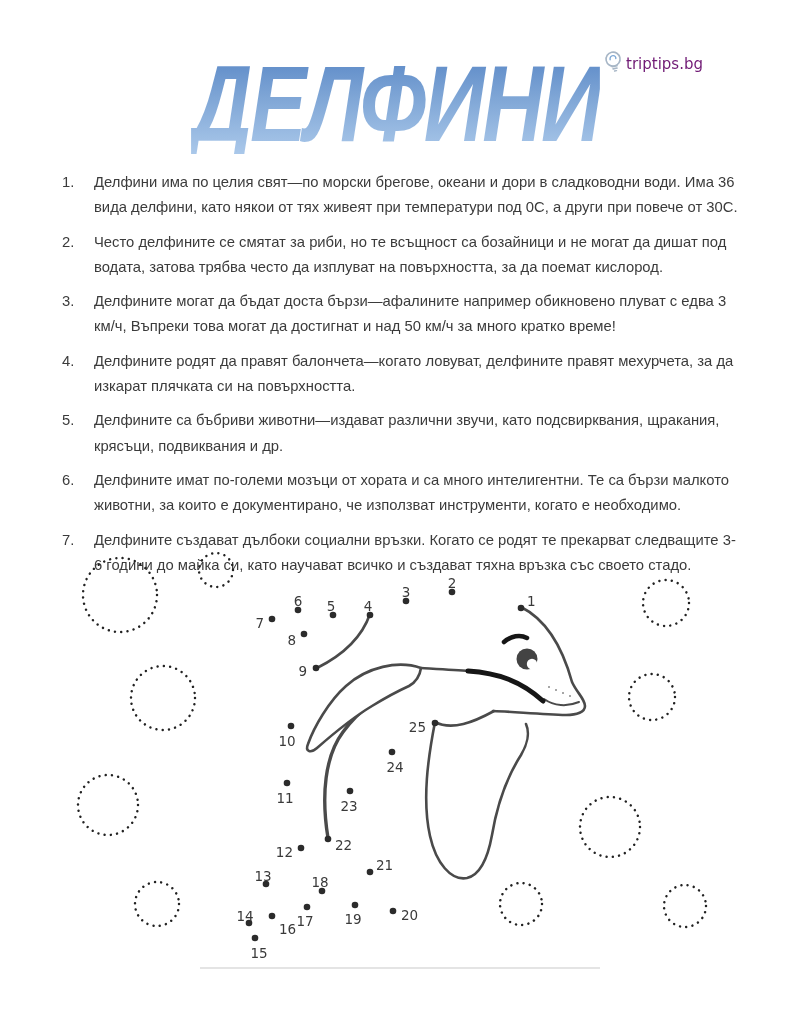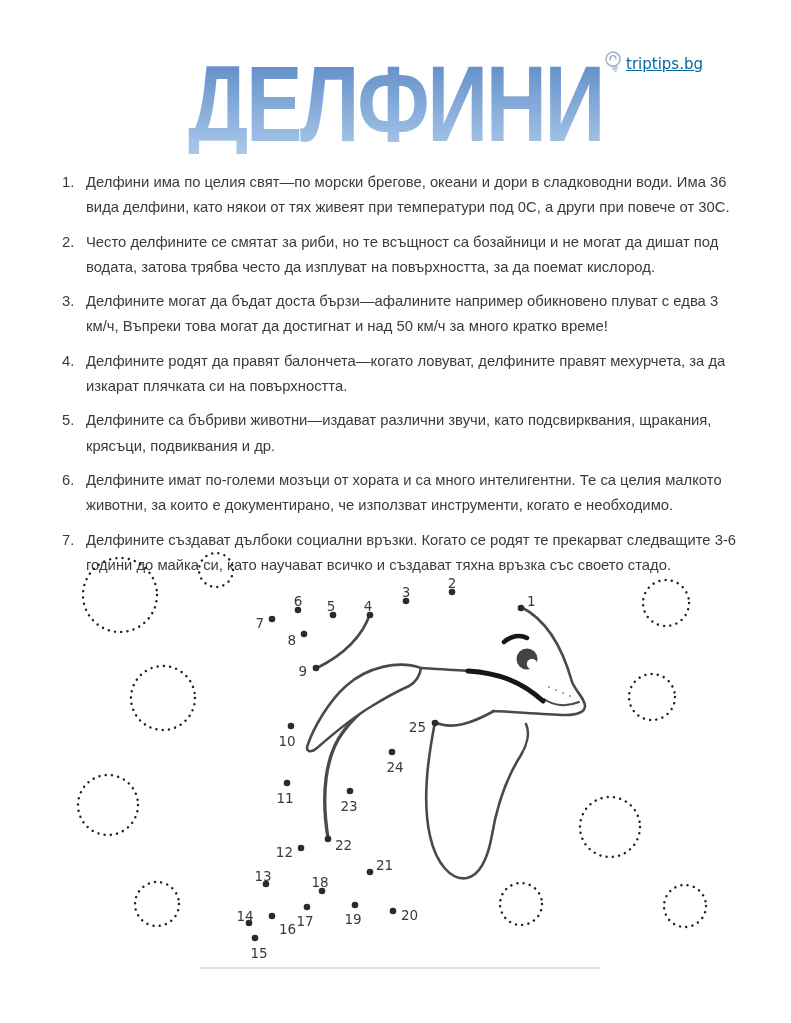--- a/index.html
+++ b/index.html
@@ -30,6 +30,7 @@
     margin-top:52px;
     text-align:center;
     height:104px;
+    font-style:italic;
   }
   .big-title {
     display:inline-block;

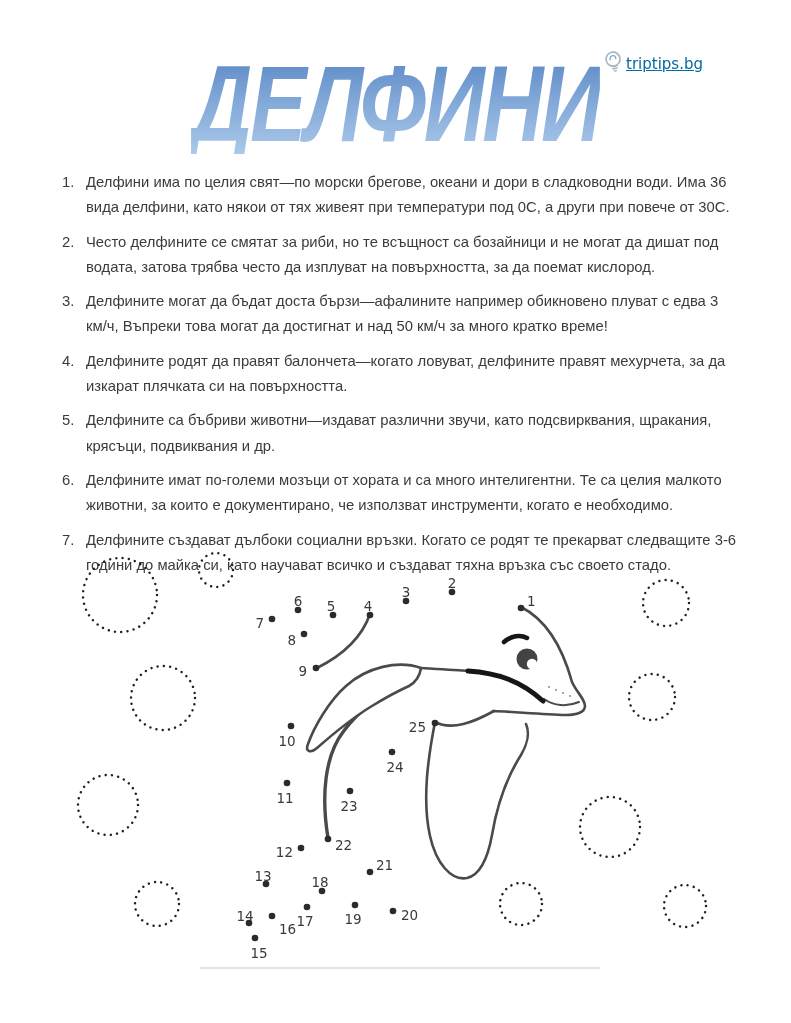--- a/index.html
+++ b/index.html
@@ -20,8 +20,7 @@
   }
   .logo-text {
     font-size:15px;
-    color:#0369a1;
-    text-decoration:underline;
+    color:#701a75;
     font-family:"DejaVu Sans", sans-serif;
   }
 

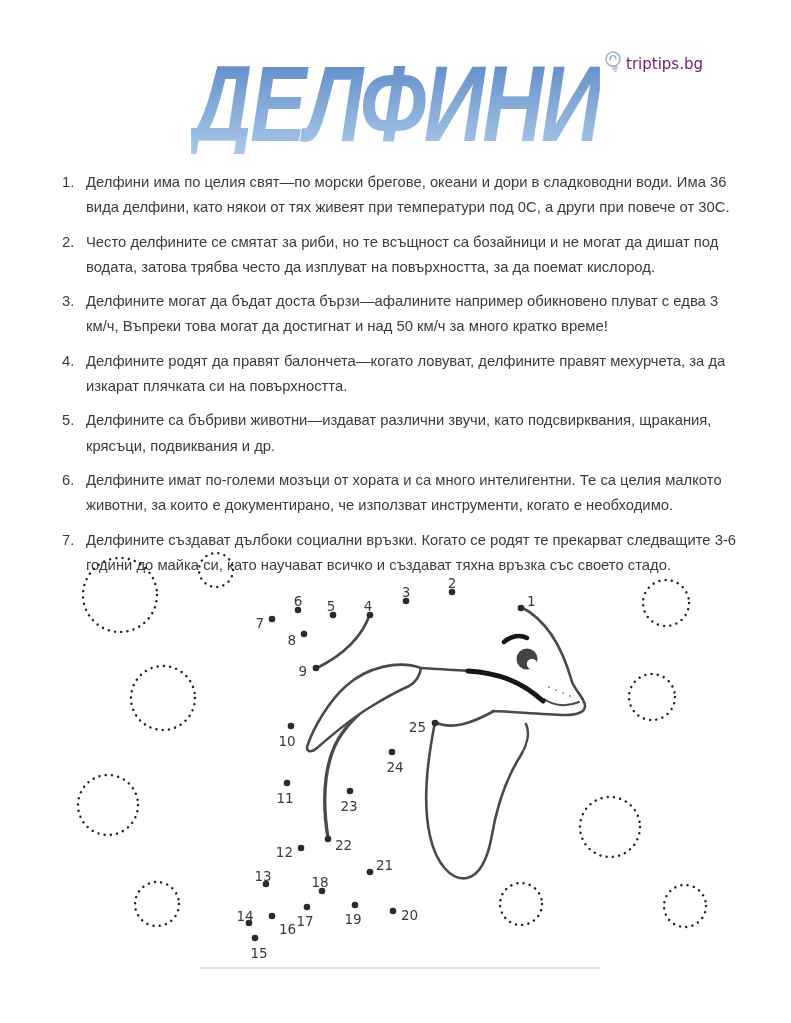--- a/index.html
+++ b/index.html
@@ -63,7 +63,7 @@
   .fact-num {
     flex:0 0 24px;
   }
-  .fact-text { flex:1; }
+  .fact-text { flex:1;margin-left:8px; }
 
   
   .puzzle-svg {

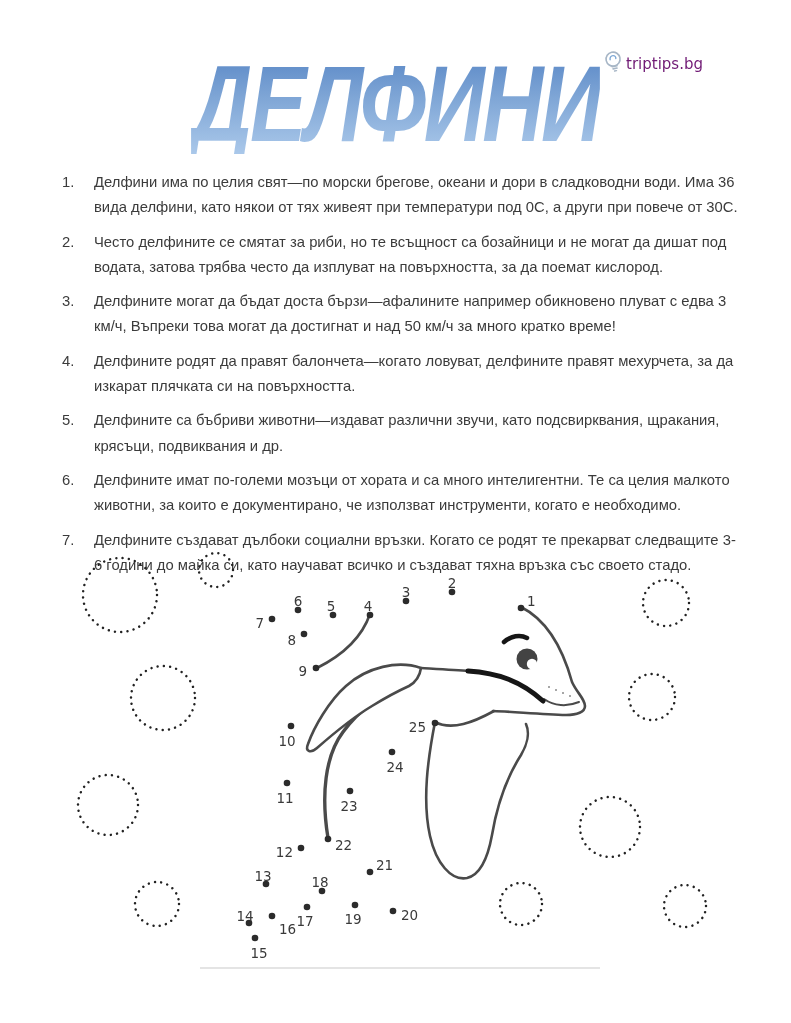--- a/index.html
+++ b/index.html
@@ -119,7 +119,7 @@
     </div>
     <div class="fact">
       <span class="fact-num">6.</span>
-      <span class="fact-text">Делфините имат по-големи мозъци от хората и са много интелигентни. Те са целия малкото животни, за които е документирано, че използват инструменти, когато е необходимо.</span>
+      <span class="fact-text">Делфините имат по-големи мозъци от хората и са много интелигентни. Те са бързи малкото животни, за които е документирано, че използват инструменти, когато е необходимо.</span>
     </div>
     <div class="fact">
       <span class="fact-num">7.</span>

